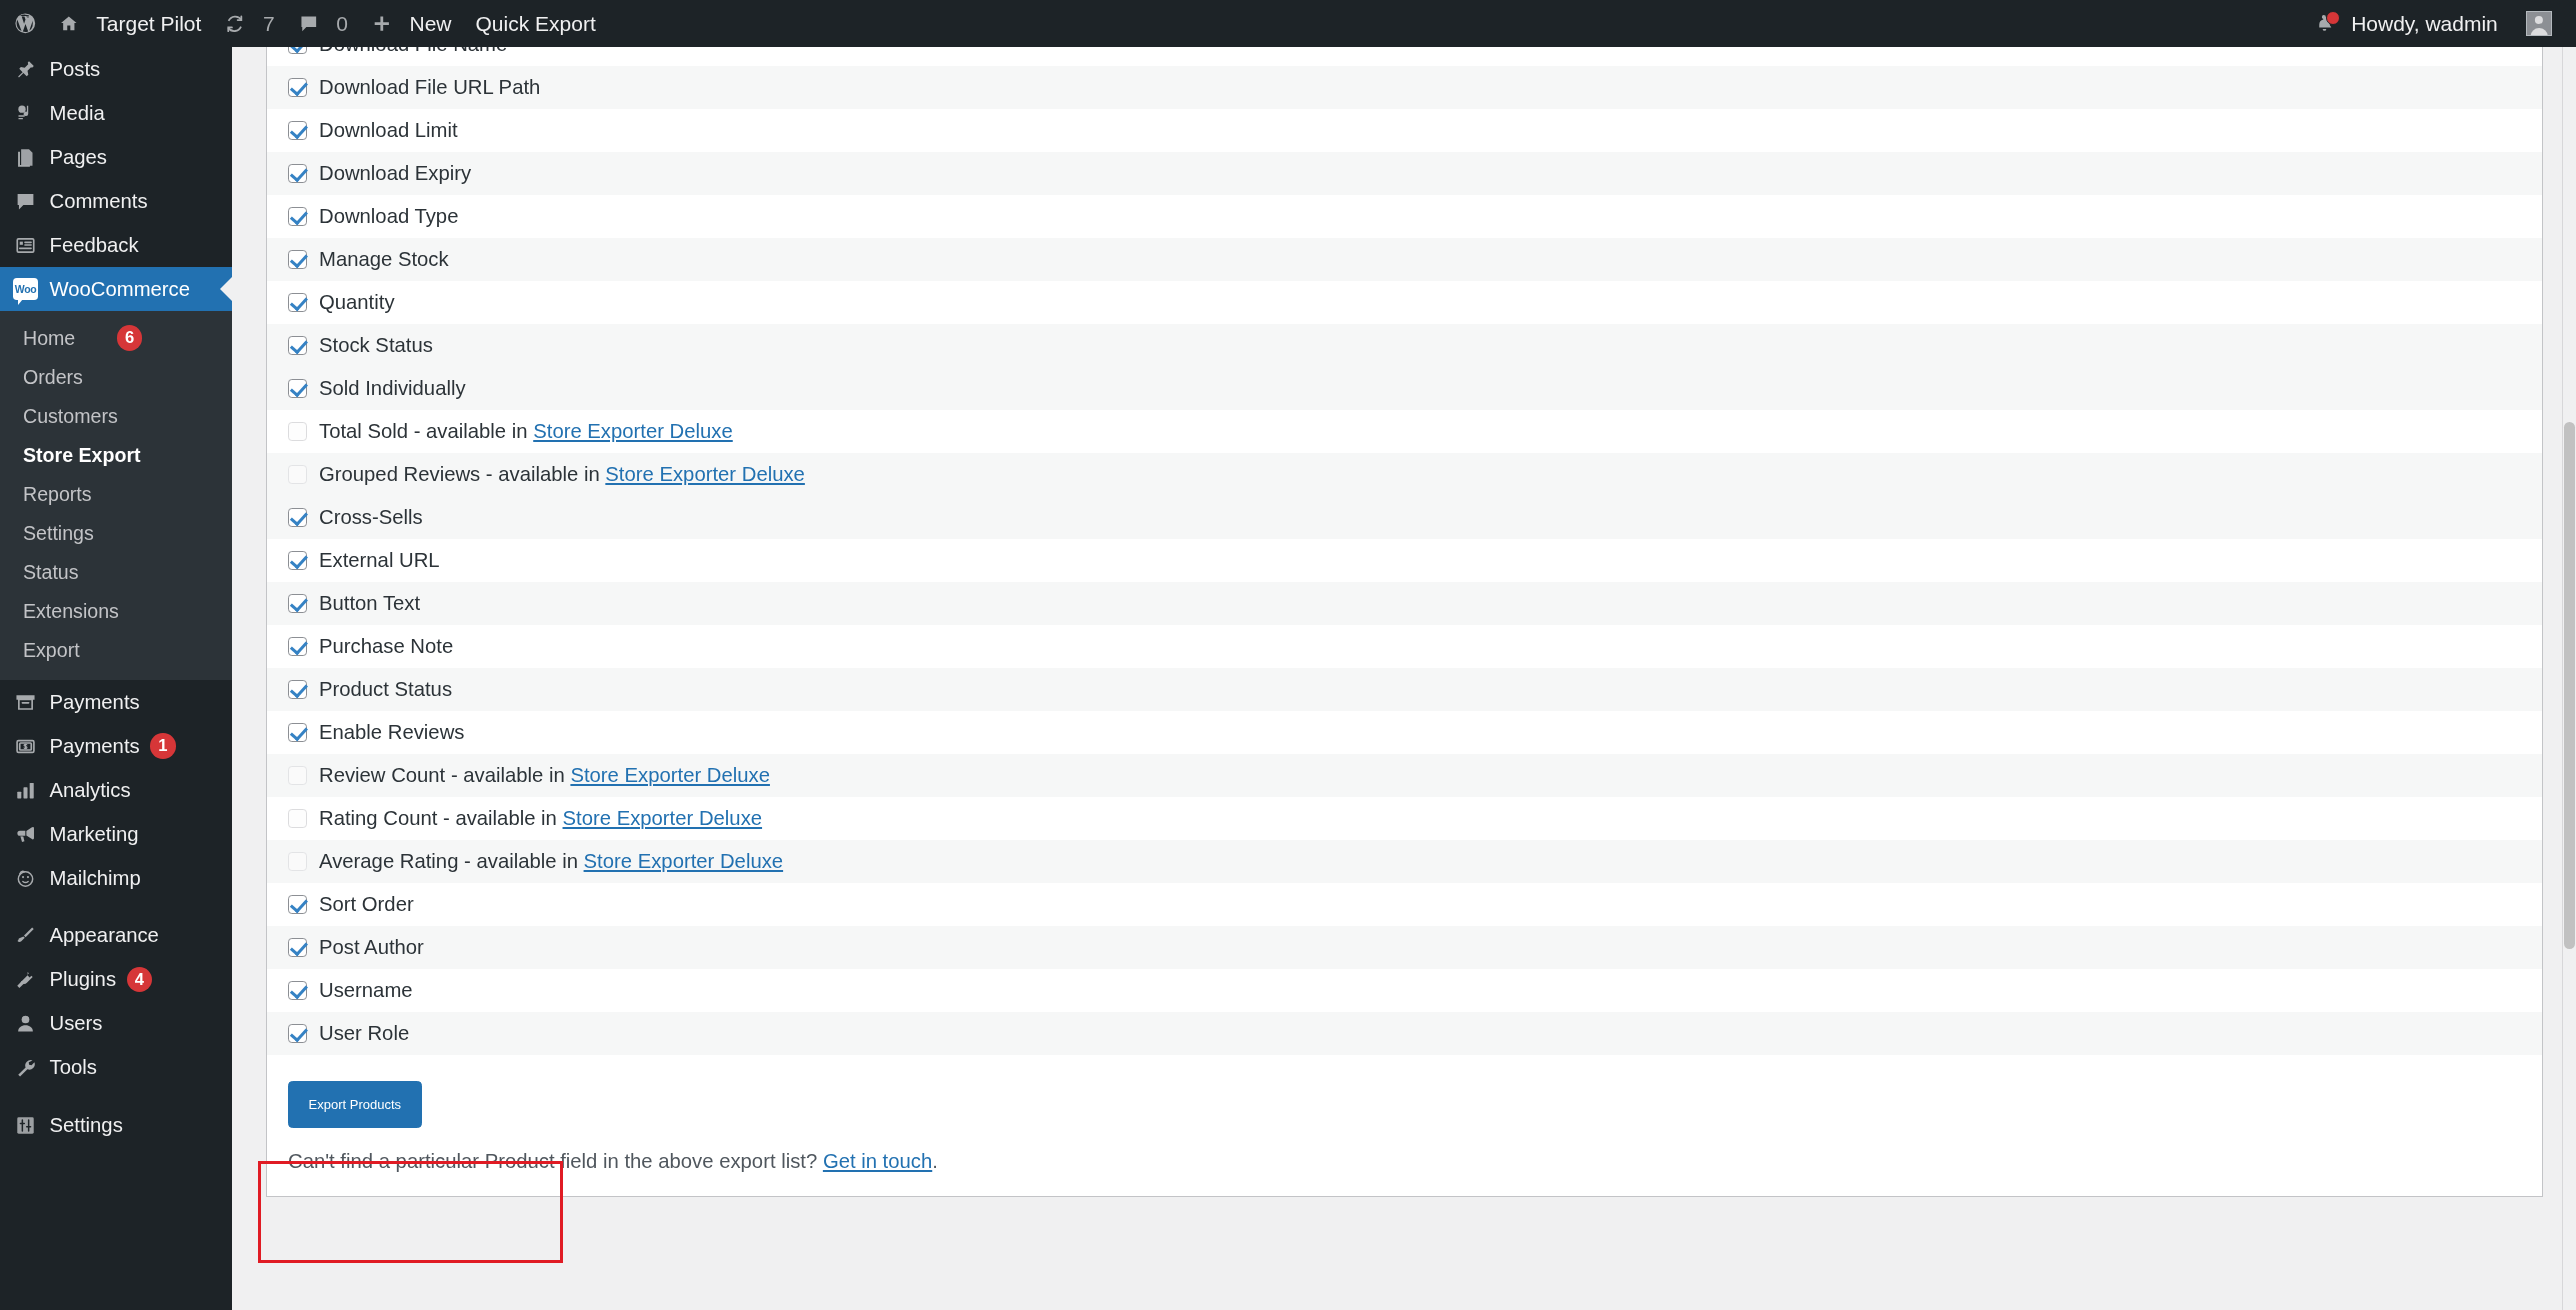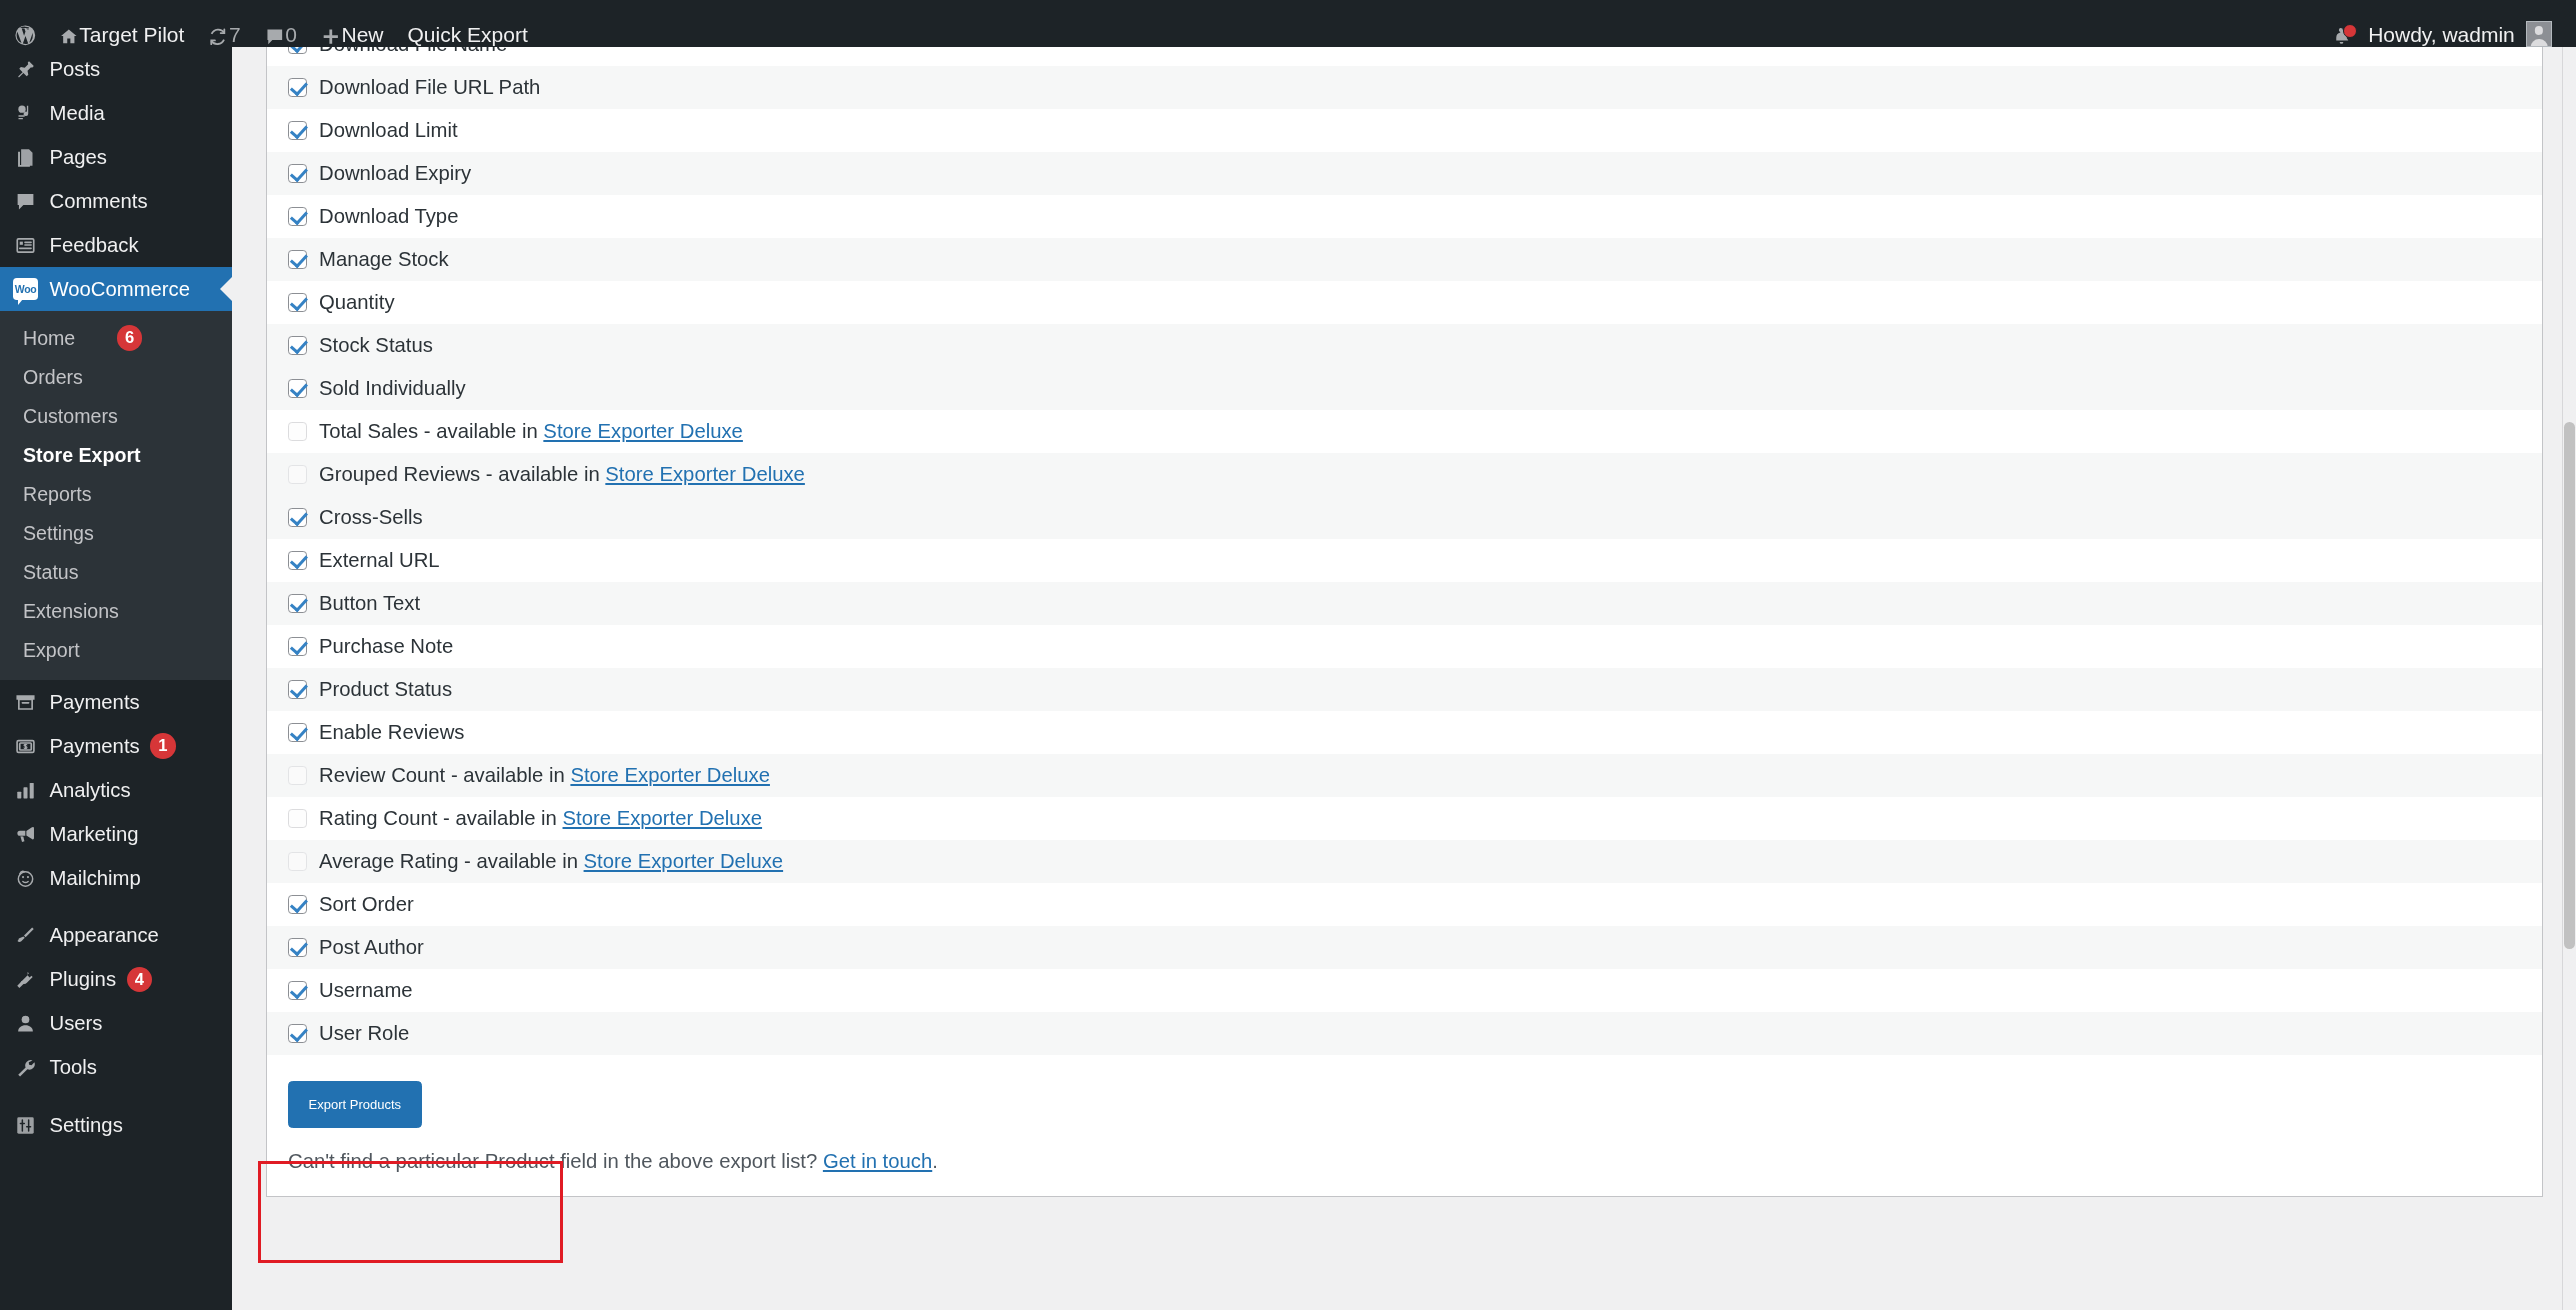--- a/index.html
+++ b/index.html
@@ -21,7 +21,7 @@
     z-index: 50;
   }
   .ab-item {
-    display: flex; align-items: flex-end; gap: 1px;
+    display: flex; align-items: center; gap: 18px;
     height: 47px; padding: 0 12px;
     white-space: nowrap;
   }

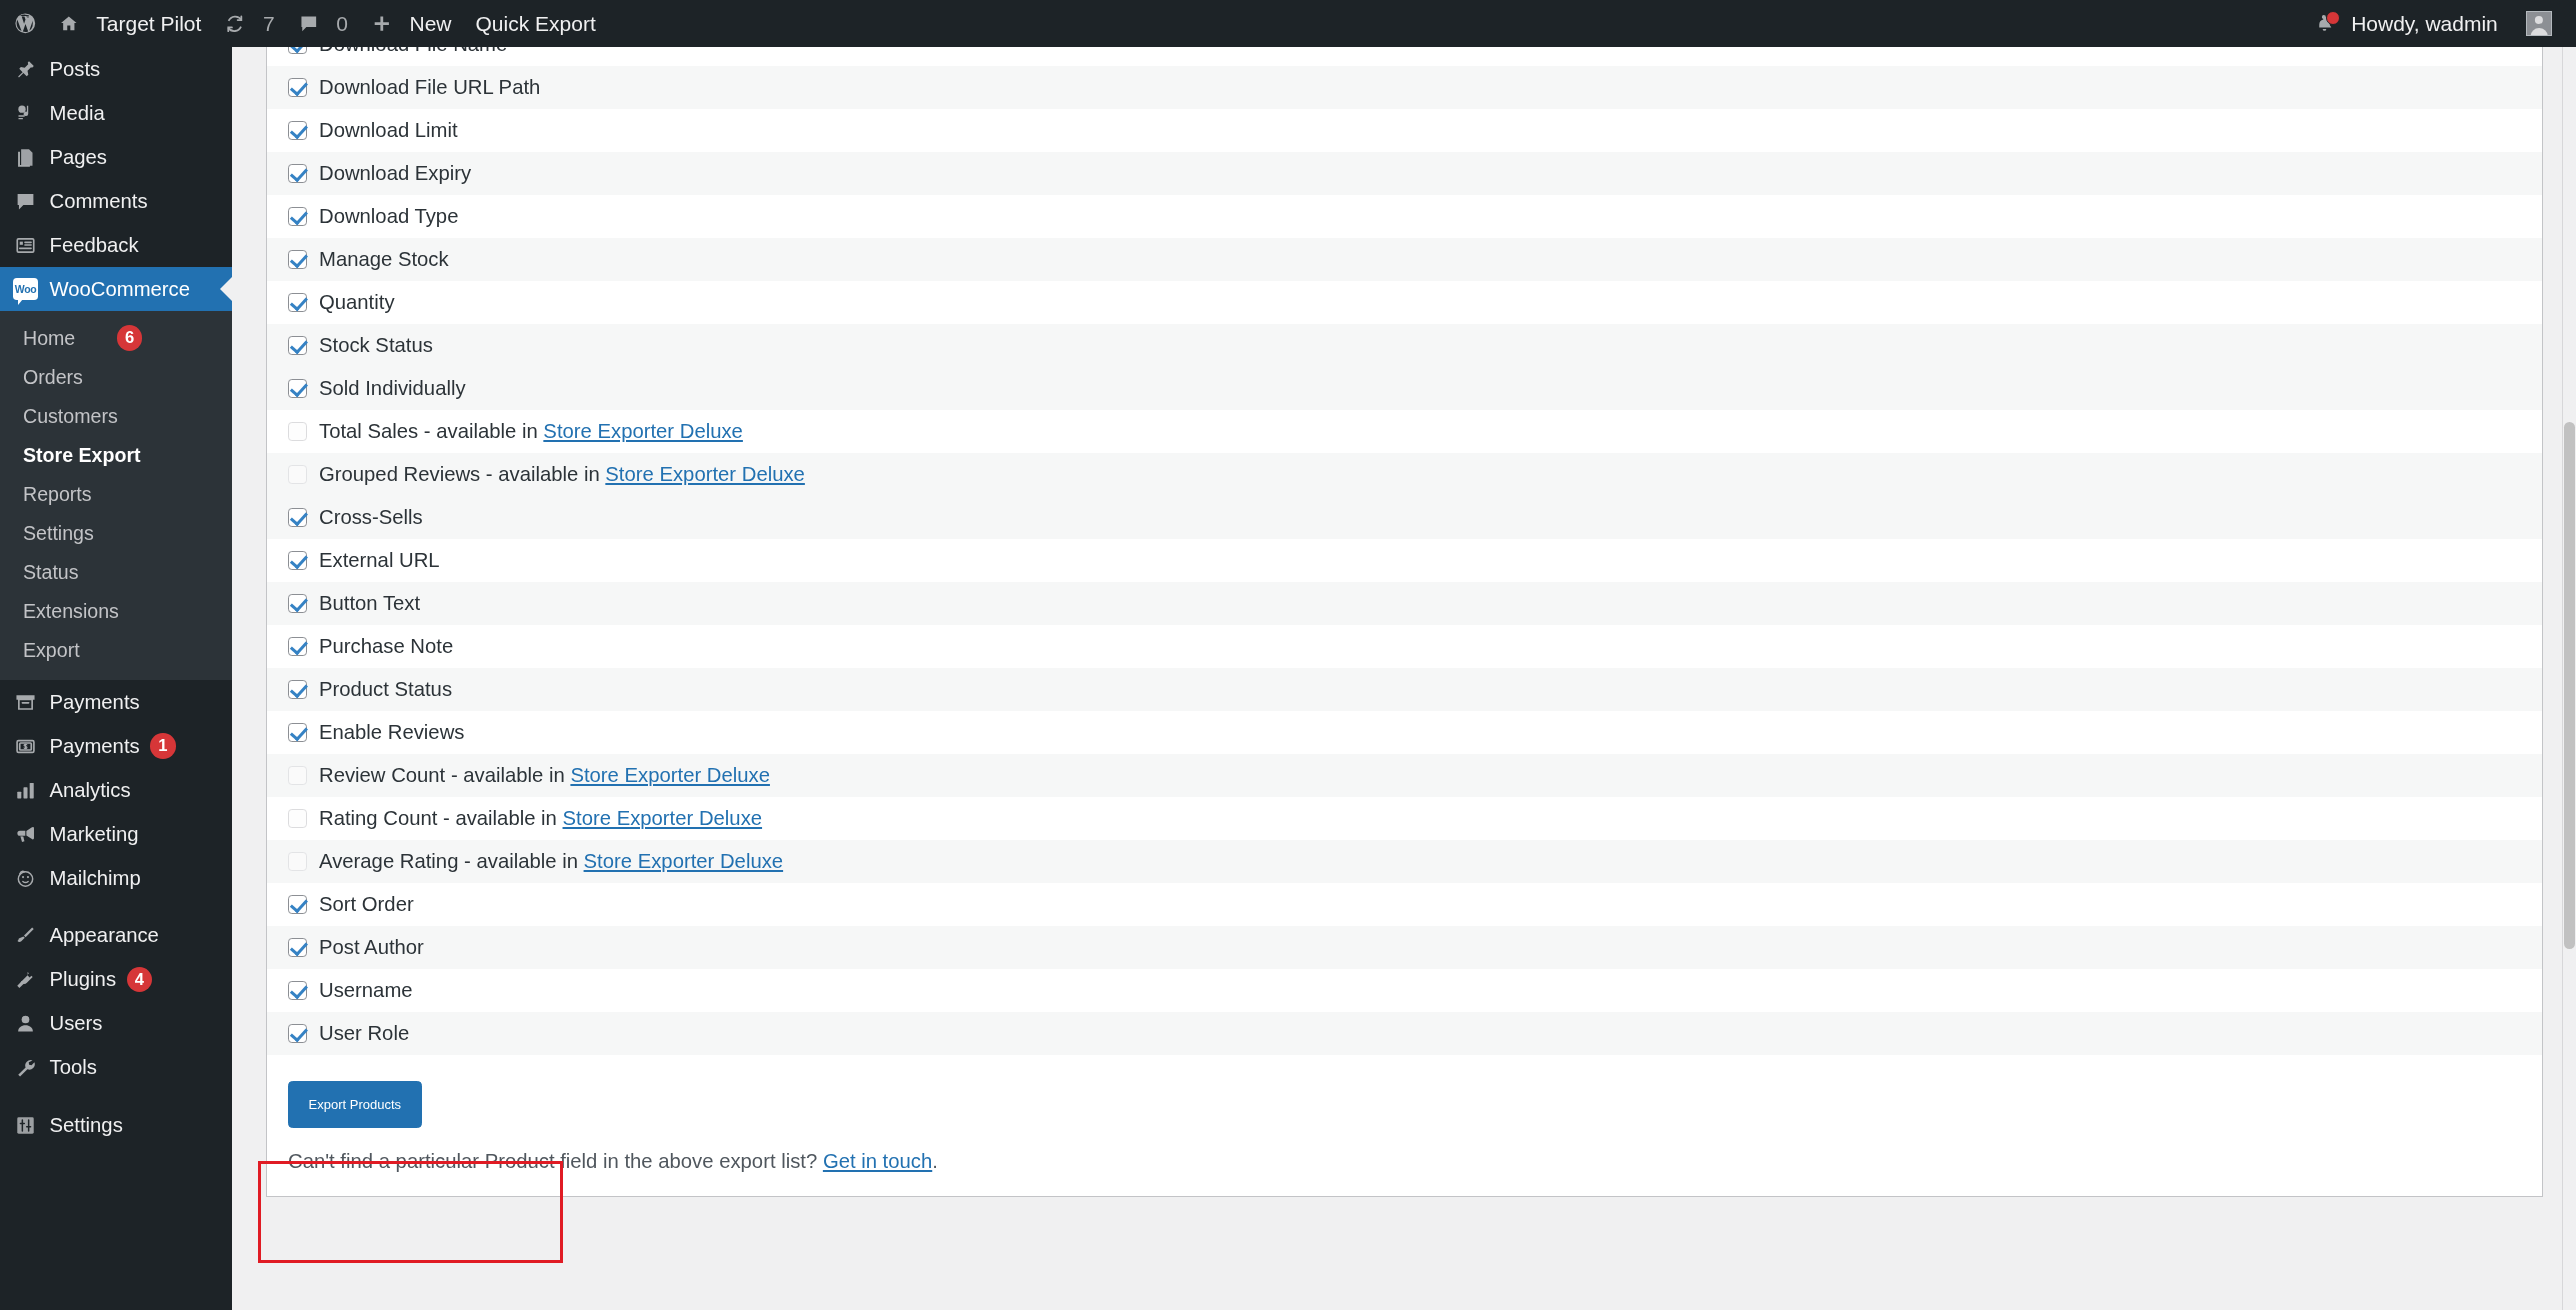--- a/index.html
+++ b/index.html
@@ -518,7 +518,7 @@
         </div>
         <div class="row">
           <span class="cb off"></span>
-          <span class="lbl">Total Sales - available in</span>
+          <span class="lbl">Total Sold - available in</span>
           <span>&nbsp;</span>
           <a class="sed" href="#">Store Exporter Deluxe</a>
         </div>

